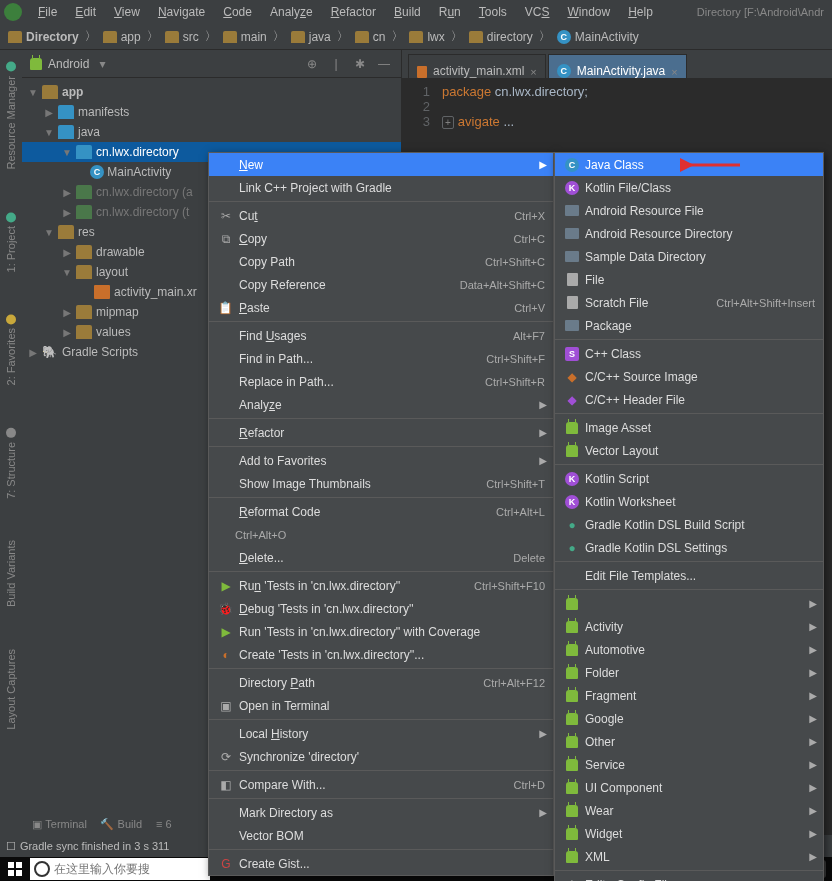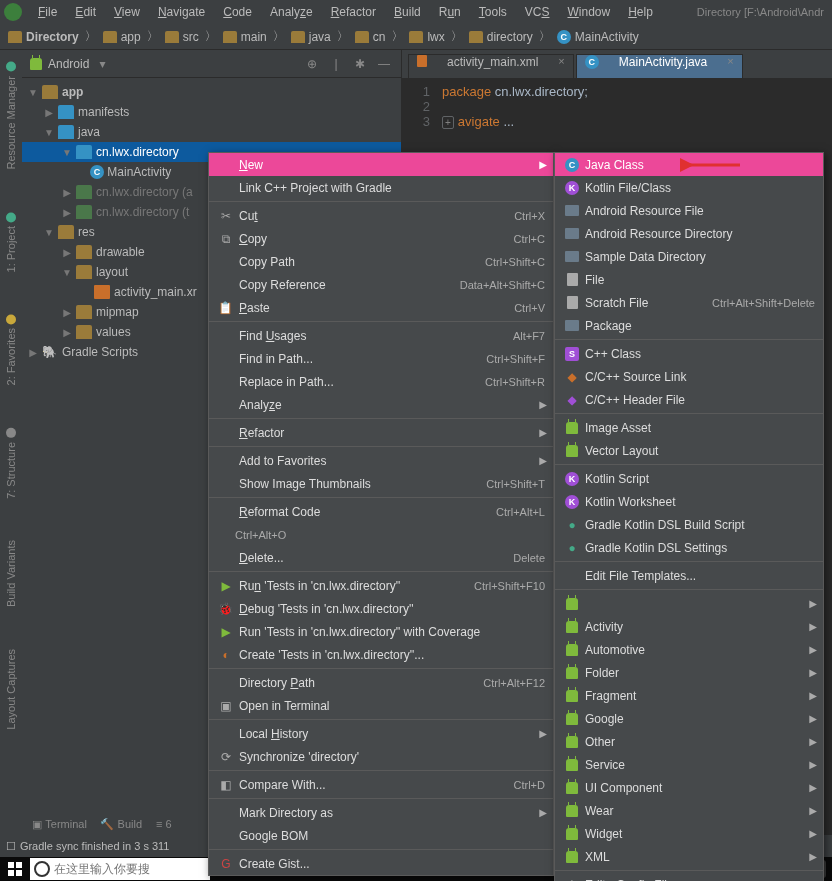--- a/index.html
+++ b/index.html
@@ -32,7 +32,7 @@
 .indent-1{padding-left:22px}.indent-2{padding-left:40px}.indent-3{padding-left:58px}
 .editor-area { flex: 1; background: #2b2b2b; display: flex; flex-direction: column; }
 .tabs { height: 28px; background: #3c3f41; display: flex; align-items: flex-end; padding-left: 6px; gap: 2px; }
-.tab { height: 24px; padding: 0 8px; display: flex; align-items: flex-start; gap: 20px; background: #3c3f41; color: #bbb; border: 1px solid #2b2b2b; border-bottom: none; cursor: default; }
+.tab { height: 24px; padding: 0 8px; display: flex; align-items: flex-end; gap: 6px; background: #3c3f41; color: #bbb; border: 1px solid #2b2b2b; border-bottom: none; cursor: default; }
 .tab.active { background: #4b6e8f; color: #fff; }
 .tab .x { color: #888; font-size: 11px; }
 .code { padding: 6px 0; font-family: Consolas, monospace; font-size: 13px; }

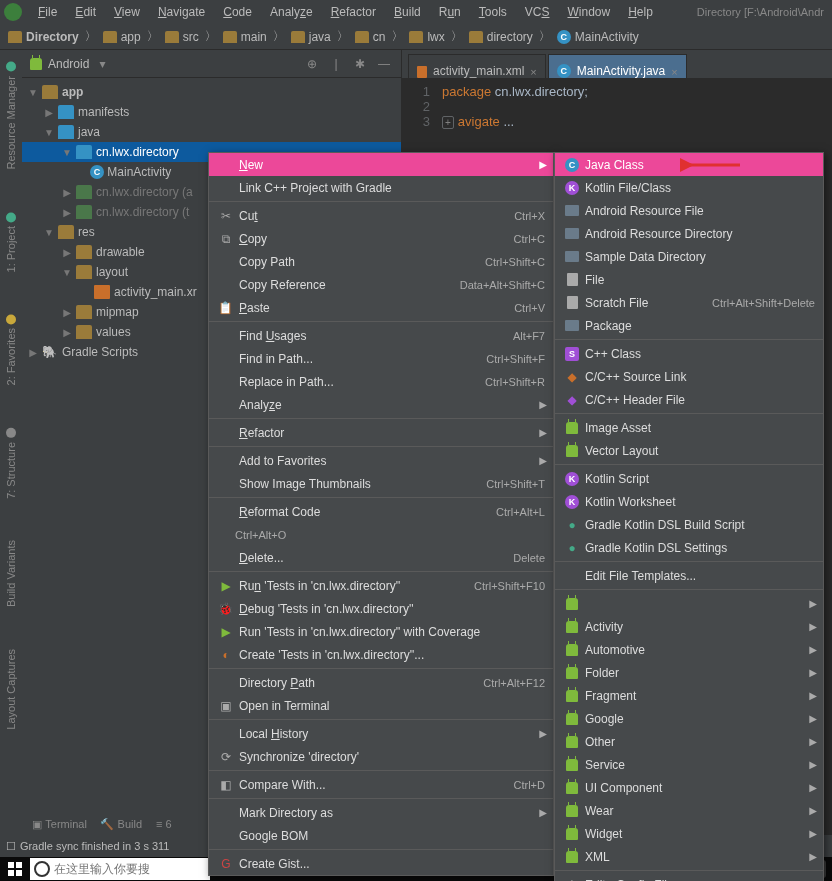--- a/index.html
+++ b/index.html
@@ -46,7 +46,7 @@
 .cm1 { left: 208px; top: 152px; width: 346px; }
 .cm2 { left: 554px; top: 152px; width: 270px; }
 .cm-row { height: 23px; display: flex; align-items: center; padding: 0 8px; color: #ddd; font-size: 12px; cursor: default; position: relative; }
-.cm-row.hi { background: #ec4899; color: #fff; justify-content: flex-end; }
+.cm-row.hi { background: #3b82f6; color: #fff; justify-content: flex-end; }
 .cm-row .mico { width: 18px; display: flex; justify-content: center; color: #aaa; }
 .cm-row .lbl { flex: 1; padding-left: 4px; }
 .cm-row .lbl .mn { text-decoration: underline; }

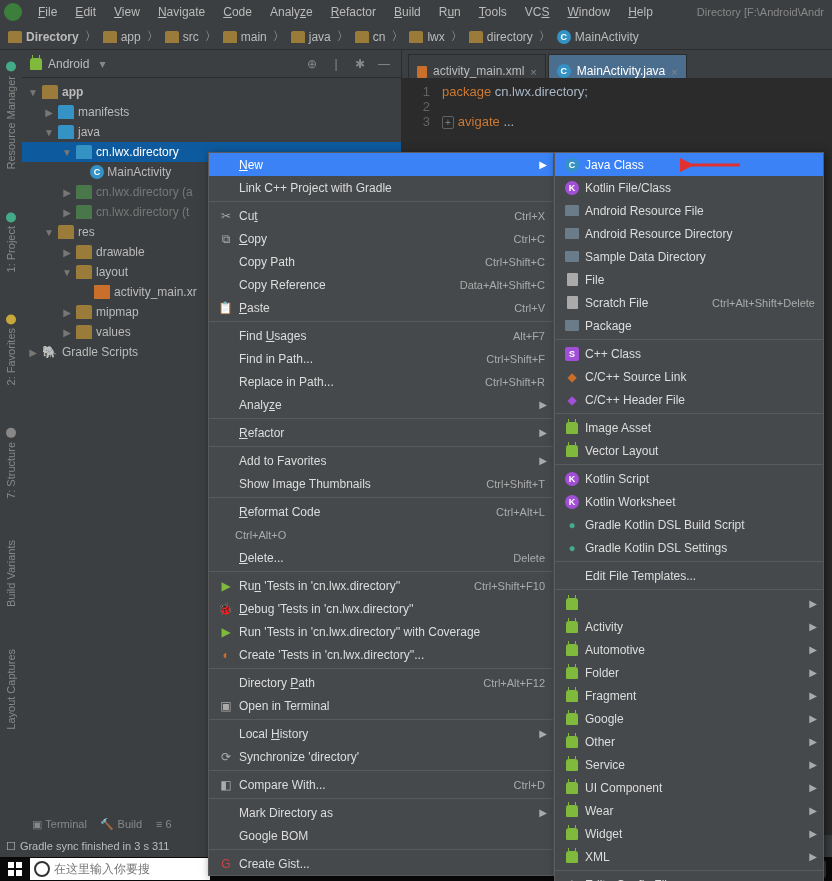--- a/index.html
+++ b/index.html
@@ -484,7 +484,7 @@
         <span class="file-ico"></span>
       </span>
       <span class="lbl">Scratch File</span>
-      <span class="sc">Ctrl+Alt+Shift+Delete</span>
+      <span class="sc">Ctrl+Alt+Shift+Insert</span>
     </div>
   <div class="cm-row">
       <span class="mico">

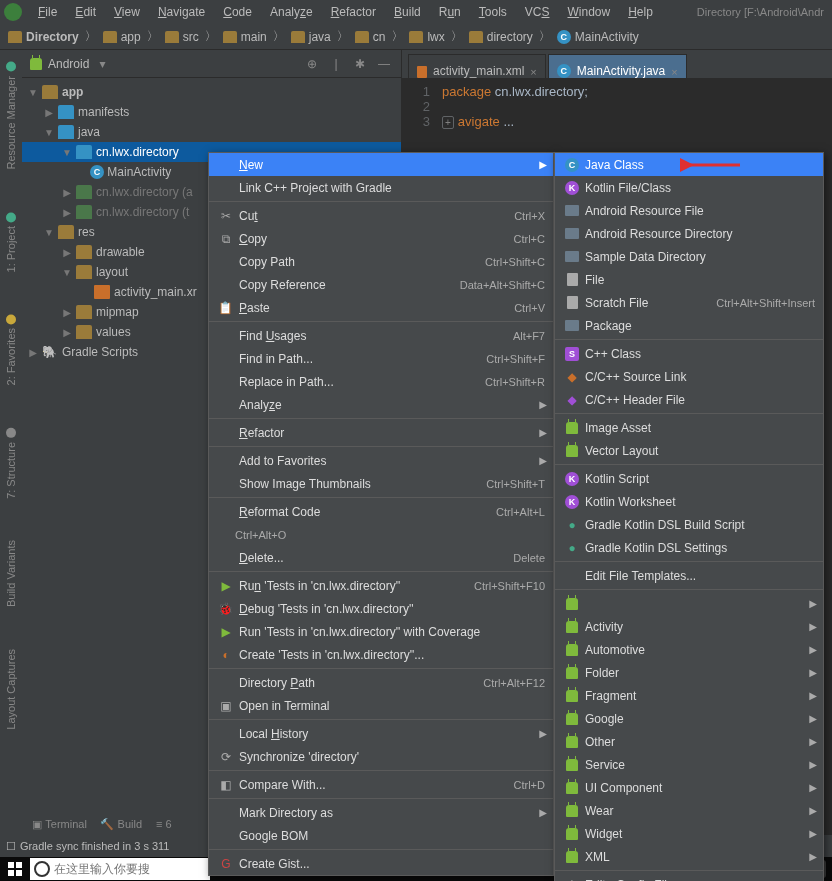--- a/index.html
+++ b/index.html
@@ -501,7 +501,7 @@
     </div>
   <div class="cm-row">
       <span class="mico" style="color:#c96f2b">◆</span>
-      <span class="lbl">C/C++ Source Link</span>
+      <span class="lbl">C/C++ Source Image</span>
     </div>
   <div class="cm-row">
       <span class="mico" style="color:#a04fd6">◆</span>

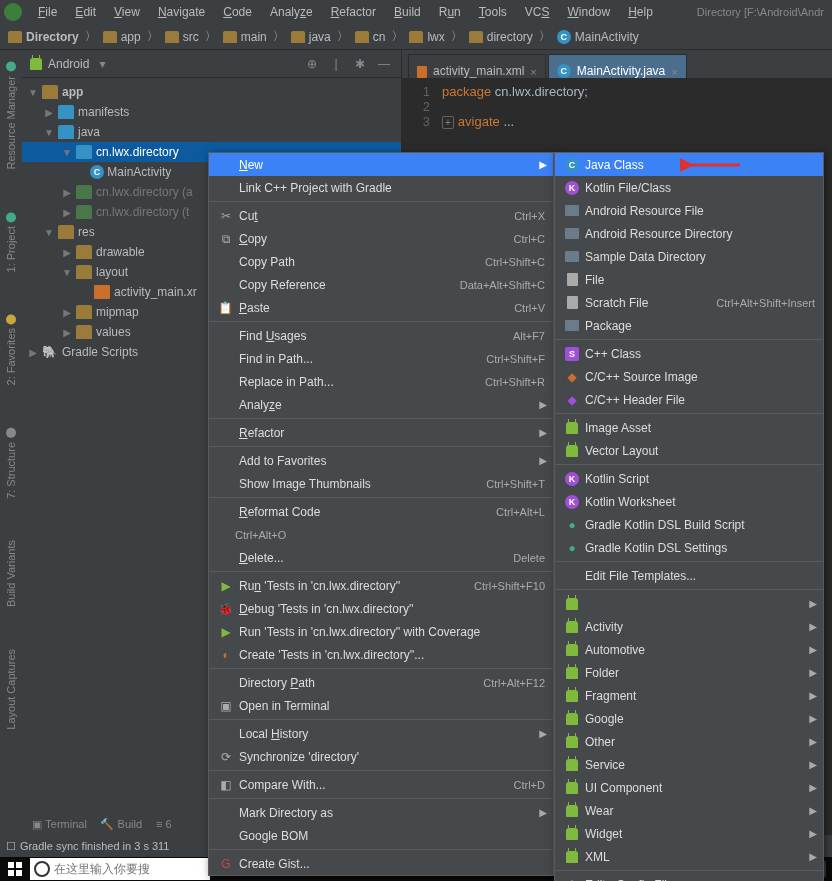--- a/index.html
+++ b/index.html
@@ -432,7 +432,7 @@
     </div>
   <div class="cm-row">
       <span class="mico"></span>
-      <span class="lbl">Google BOM</span>
+      <span class="lbl">Vector BOM</span>
     </div>
   <div class="cm-sep"></div>
   <div class="cm-row">

